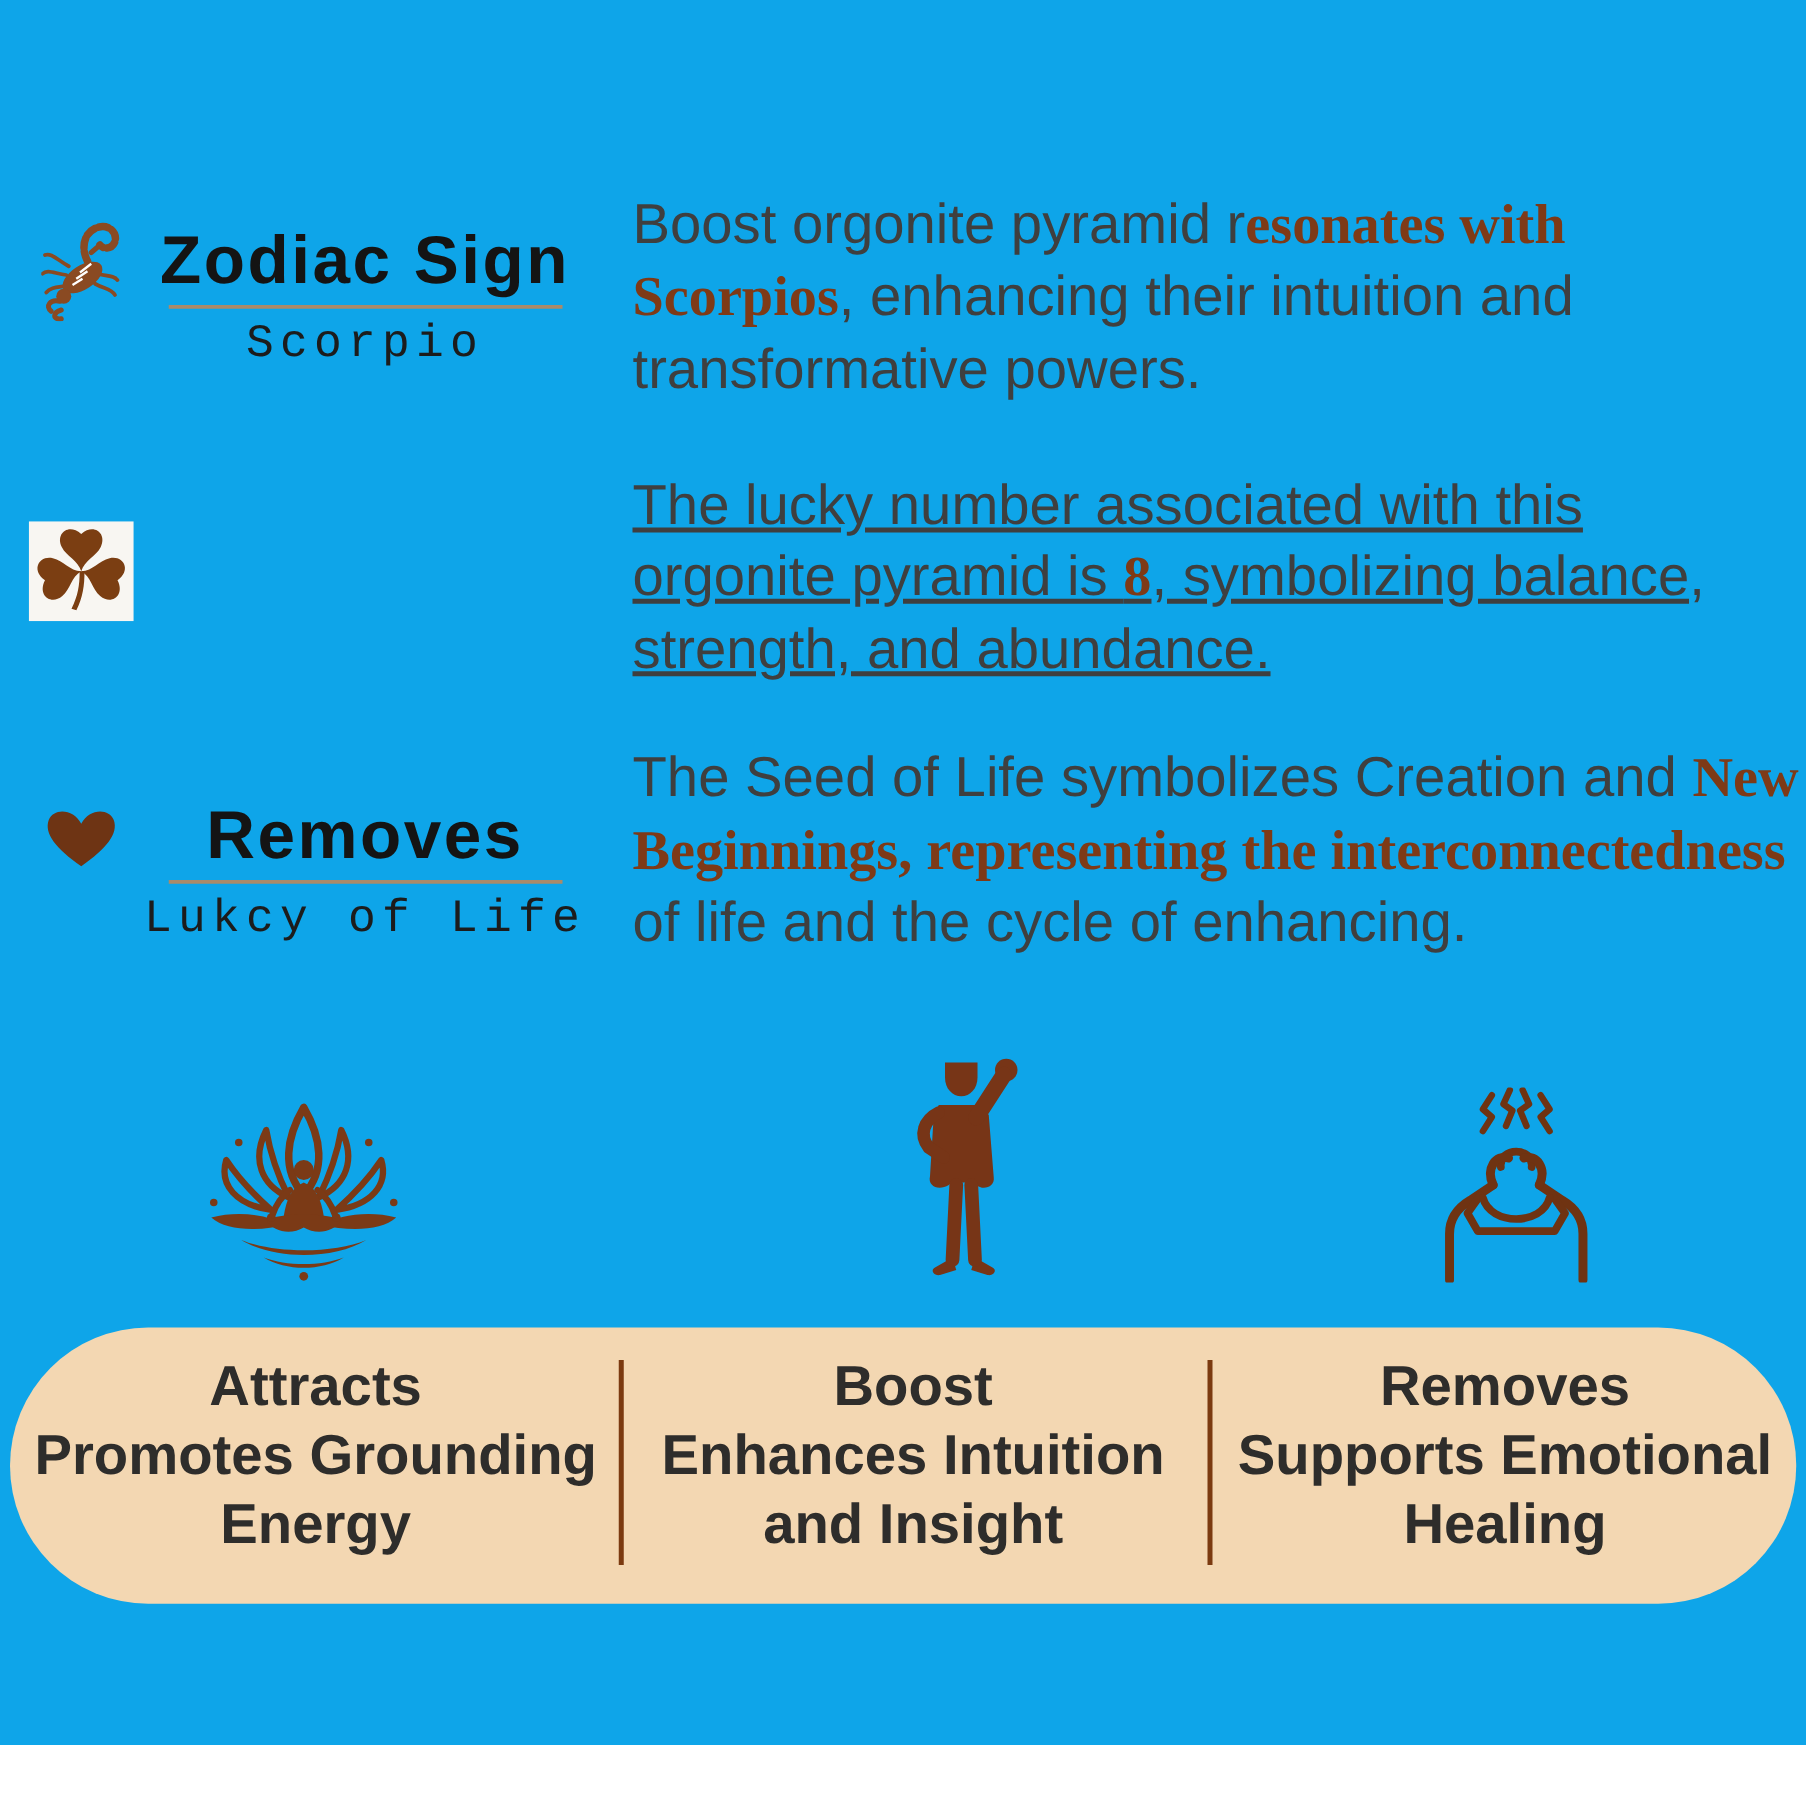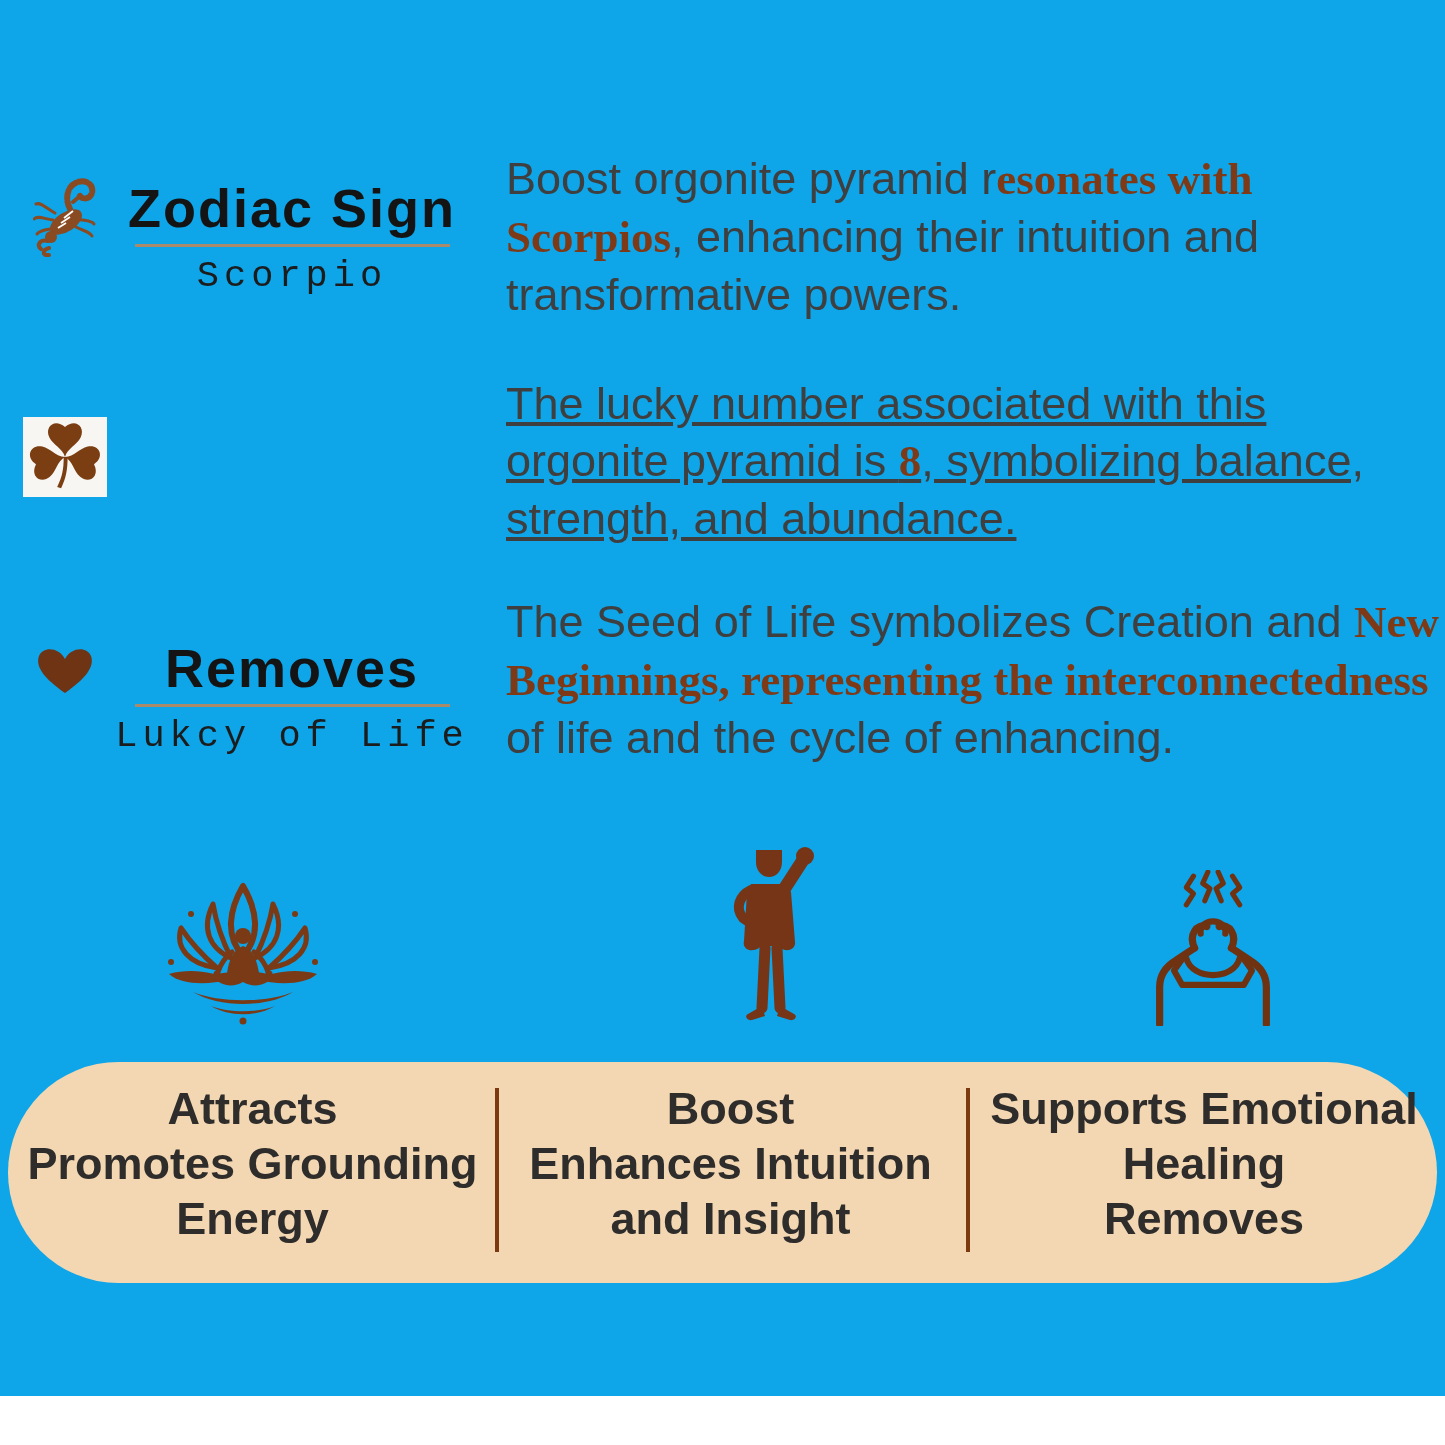--- a/index.html
+++ b/index.html
@@ -175,8 +175,8 @@
     <div>Enhances Intuition and Insight</div>
   </div>
   <div class="benefit" id="b3">
+    <div>Removes</div>
     <div>Supports Emotional Healing</div>
-    <div>Removes</div>
   </div>
 
 </div>

